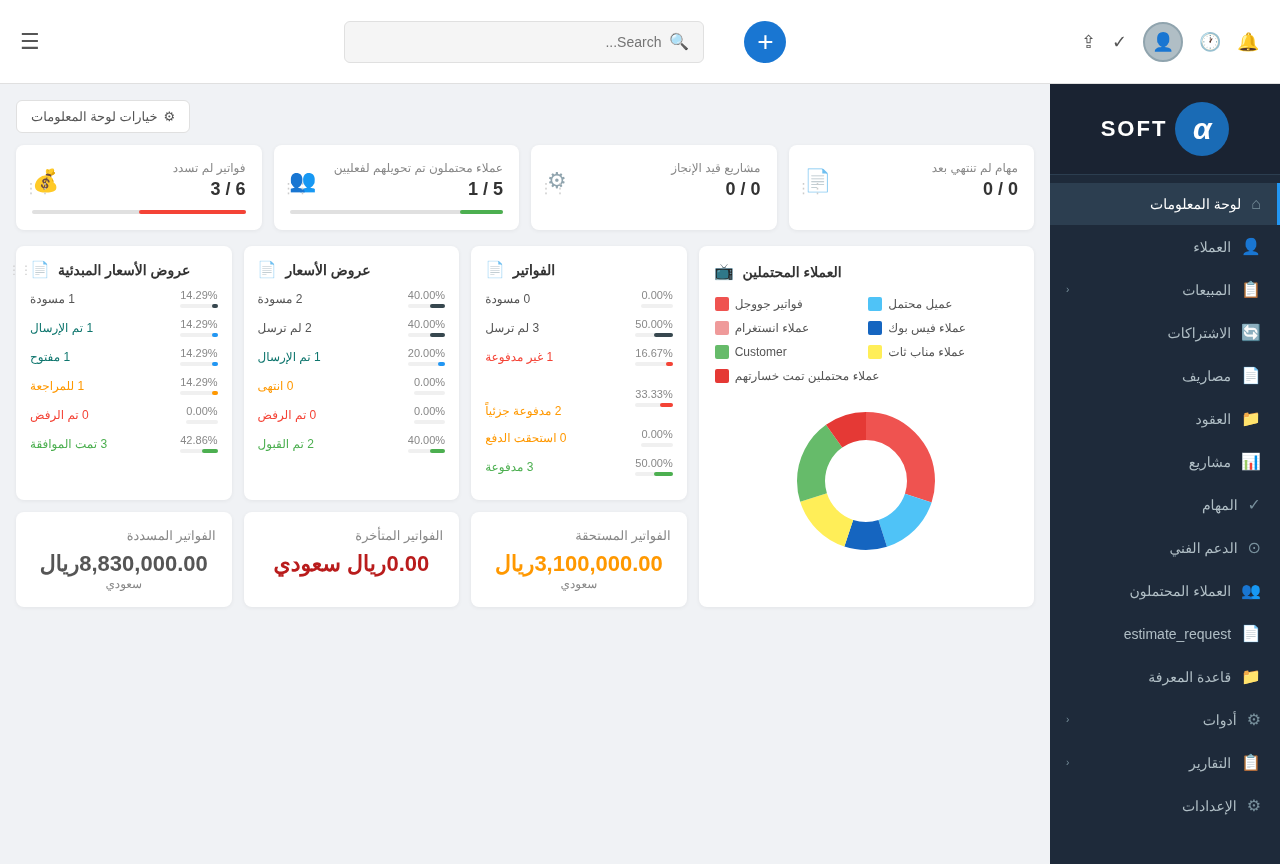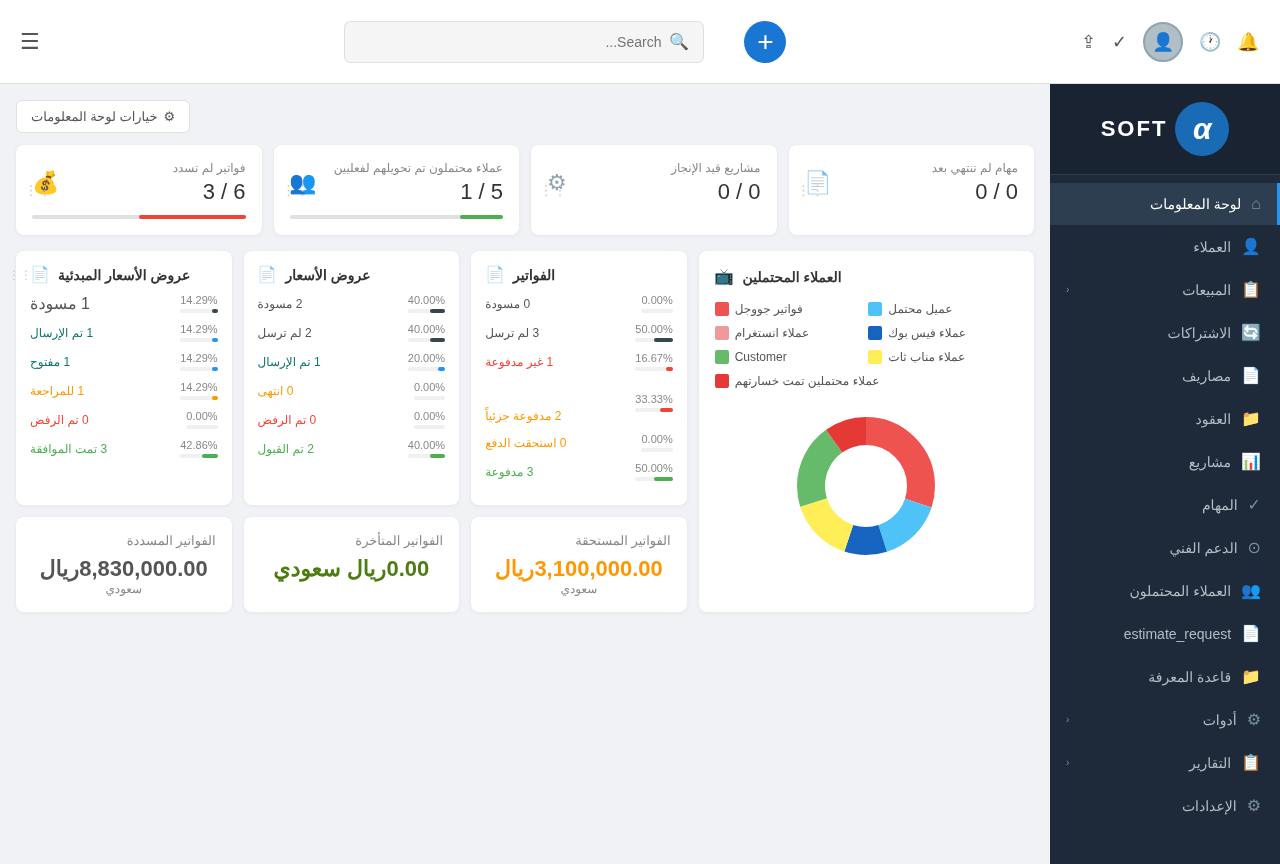--- a/index.html
+++ b/index.html
@@ -170,7 +170,7 @@
     .stat-card-content { display: flex; align-items: center; justify-content: space-between; margin-bottom: 10px; }
     .stat-card-text { text-align: right; }
     .stat-card-title { font-size: 12px; color: #888; margin-bottom: 4px; }
-    .stat-card-value { font-size: 22px; font-weight: normal; color: #333; }
+    .stat-card-value { font-size: 18px; font-weight: bold; color: #333; }
     .stat-card-icon { font-size: 22px; color: #90a4ae; }
     .stat-progress { height: 4px; border-radius: 2px; margin-top: 8px; }
 

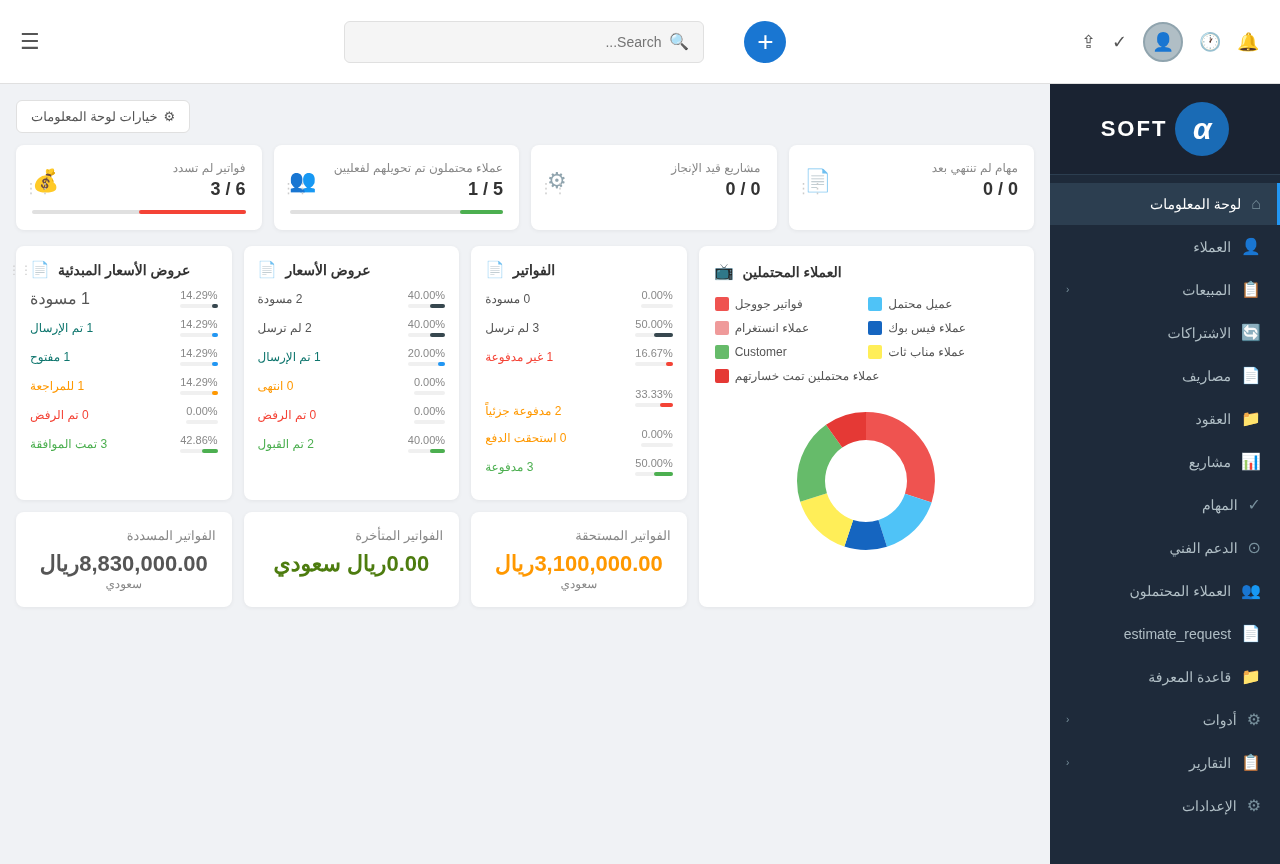--- a/index.html
+++ b/index.html
@@ -621,7 +621,7 @@
                     <div class="bar-fill bar-dark" style="width:14%"></div>
                   </div>
               </div>
-              <div style="font-size:16px;color:#555;">1 مسودة</div>
+              <div style="font-size:12px;color:#555;">1 مسودة</div>
             </div>
             <div class="panel-row">
               <div>

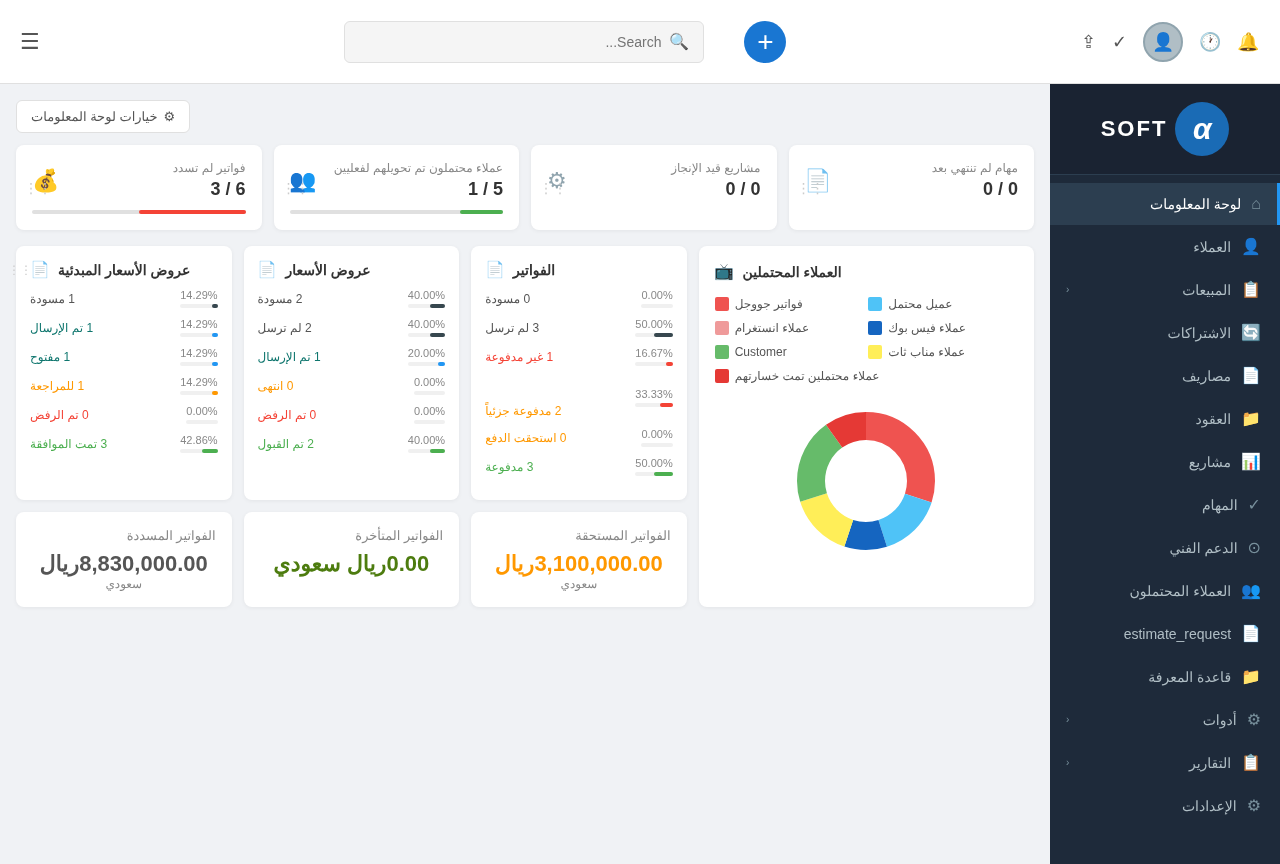--- a/index.html
+++ b/index.html
@@ -255,7 +255,7 @@
     .inv-amount { font-size: 22px; font-weight: bold; }
     .inv-currency { font-size: 12px; color: #888; }
     .inv-due { color: #ff9800; }
-    .inv-late { color: #4d7c0f; }
+    .inv-late { color: #b91c1c; }
     .inv-paid { color: #555; }
   </style>
 </head>

